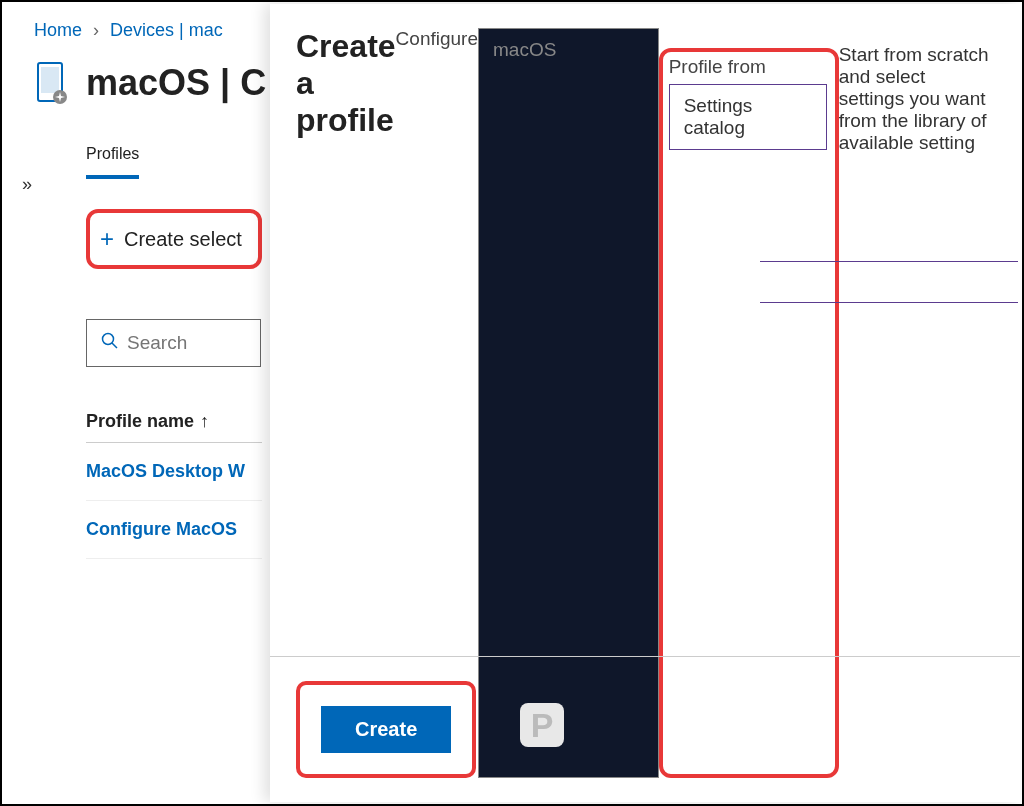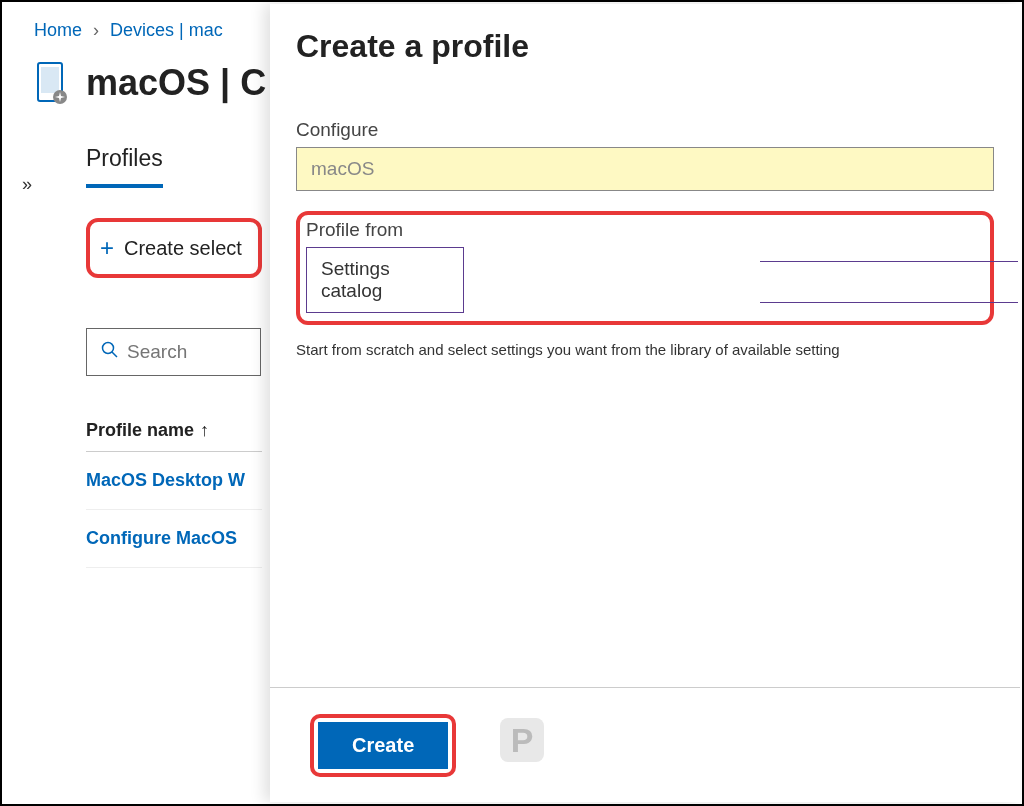--- a/index.html
+++ b/index.html
@@ -138,7 +138,6 @@
       box-shadow: -6px 0 14px rgba(0,0,0,0.12);
       padding: 24px 26px;
       display: flex;
-      flex-direction: column;
     }
     .flyout-title {
       font-size: 32px;

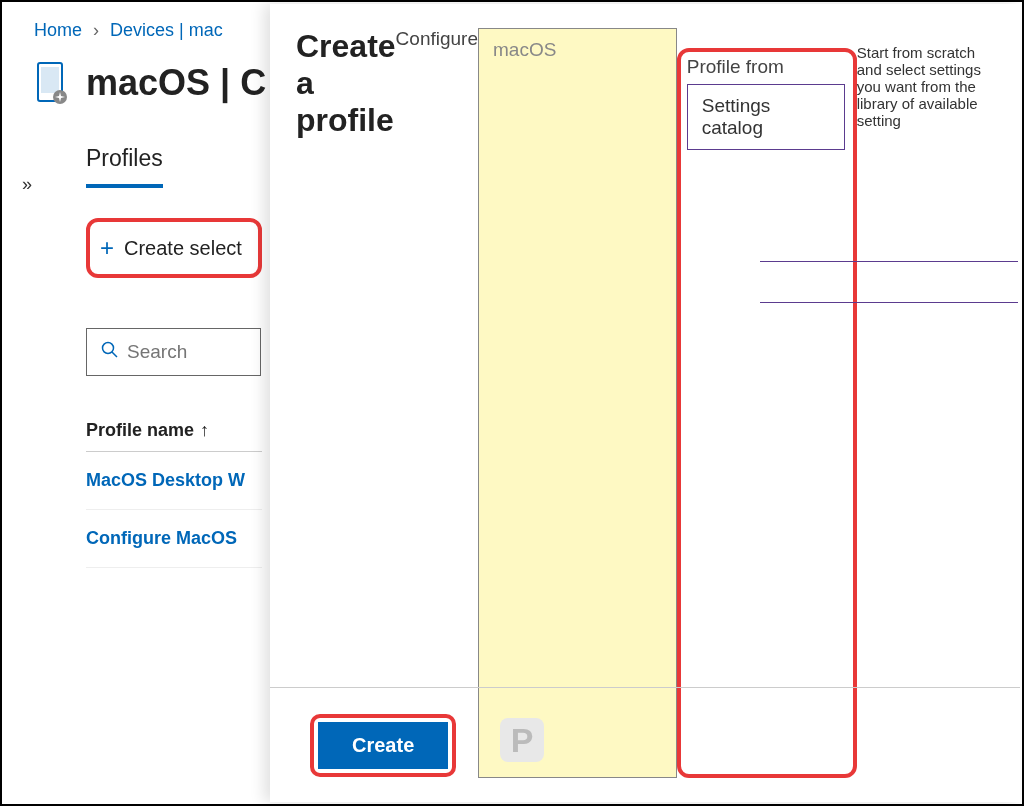--- a/index.html
+++ b/index.html
@@ -159,7 +159,7 @@
       width: 100%;
     }
     .dropdown-disabled {
-      background: #fef9c3;
+      background: #0f172a;
       color: #888;
     }
     .profile-type-group {

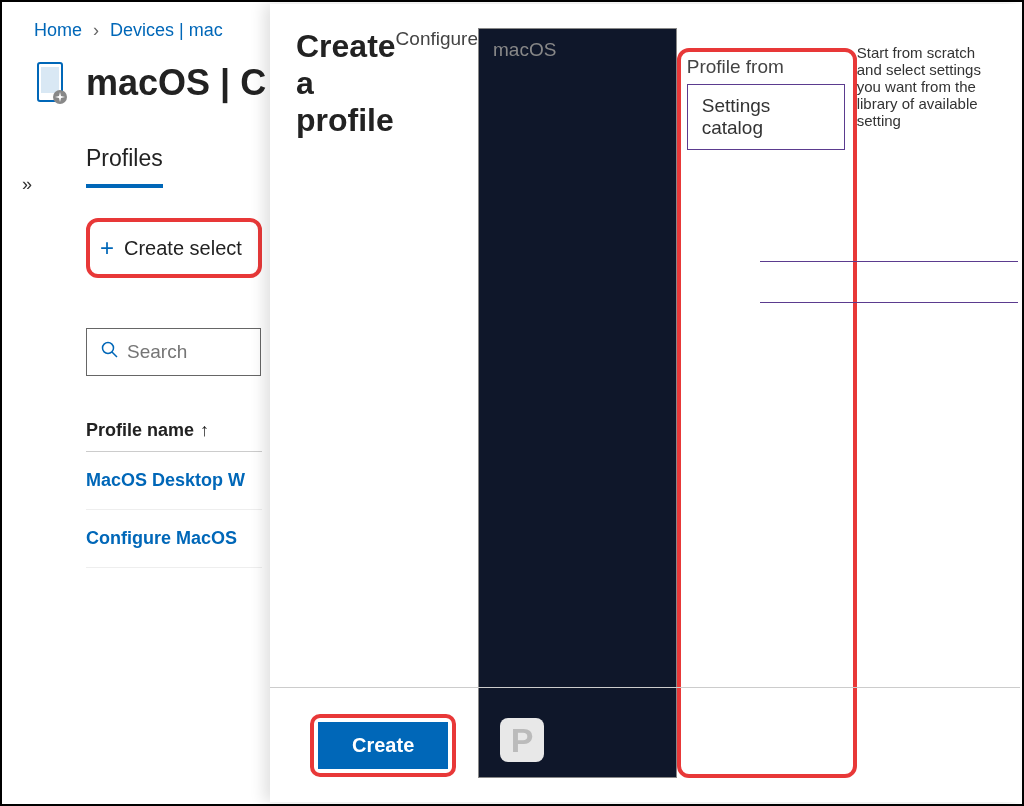--- a/index.html
+++ b/index.html
@@ -184,7 +184,7 @@
       border-bottom: 1px solid #5b3b8f;
     }
     .helper-text {
-      font-size: 15px;
+      font-size: 19px;
       color: #333;
       margin-top: 16px;
     }

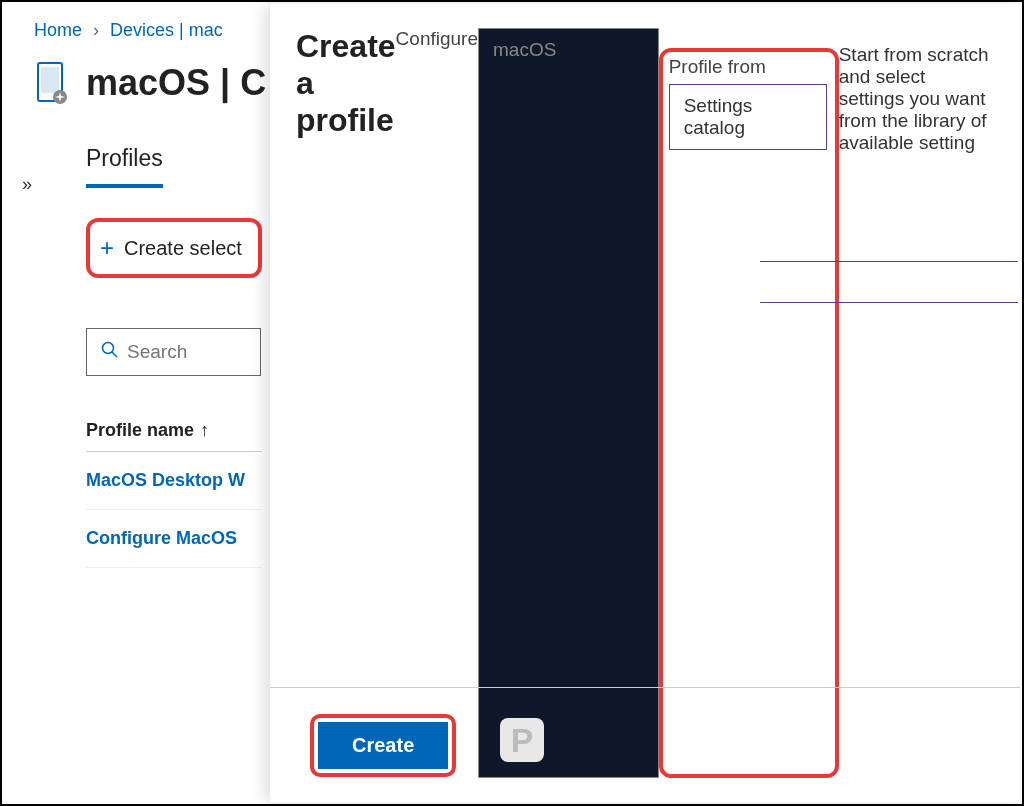--- a/index.html
+++ b/index.html
@@ -63,7 +63,7 @@
       width: 260px;
     }
     .tab-profiles {
-      font-size: 23px;
+      font-size: 16px;
       color: #222;
       padding-bottom: 12px;
       border-bottom: 4px solid #0067b8;

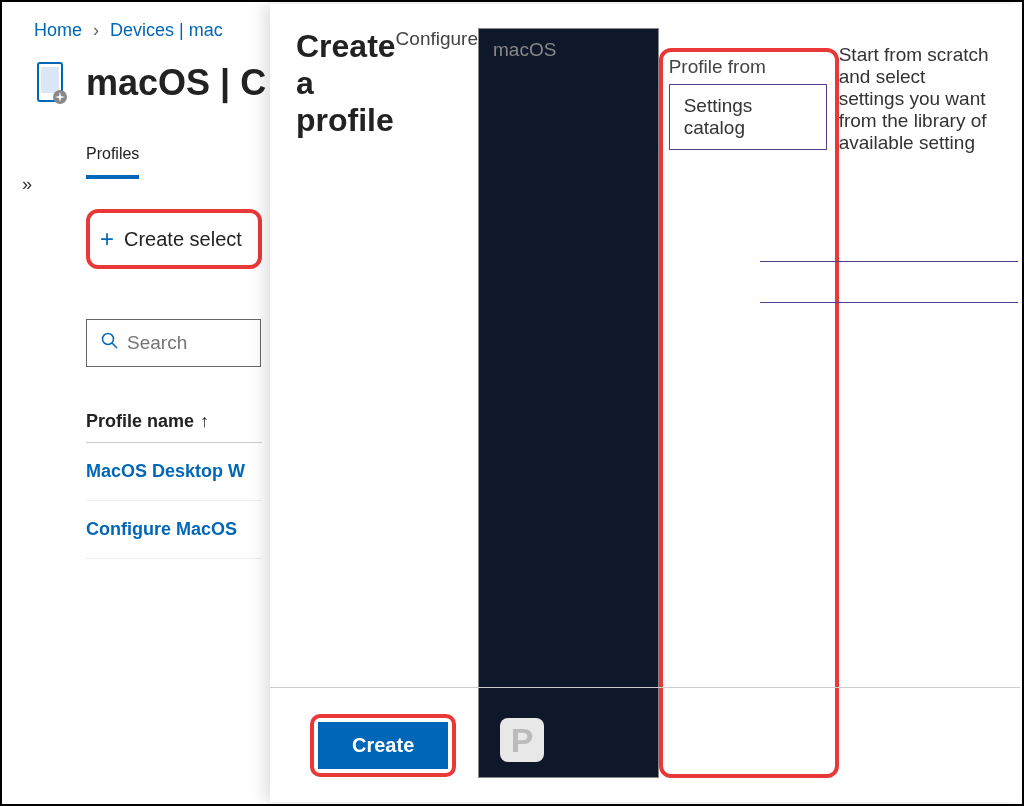--- a/index.html
+++ b/index.html
@@ -202,9 +202,8 @@
     .create-btn-wrap {
       border: 4px solid #e83838;
       border-radius: 10px;
-      padding: 4px;
+      padding: 21px;
       display: inline-block;
-      margin-left: 14px;
     }
     .create-btn {
       background: #0067b8;

